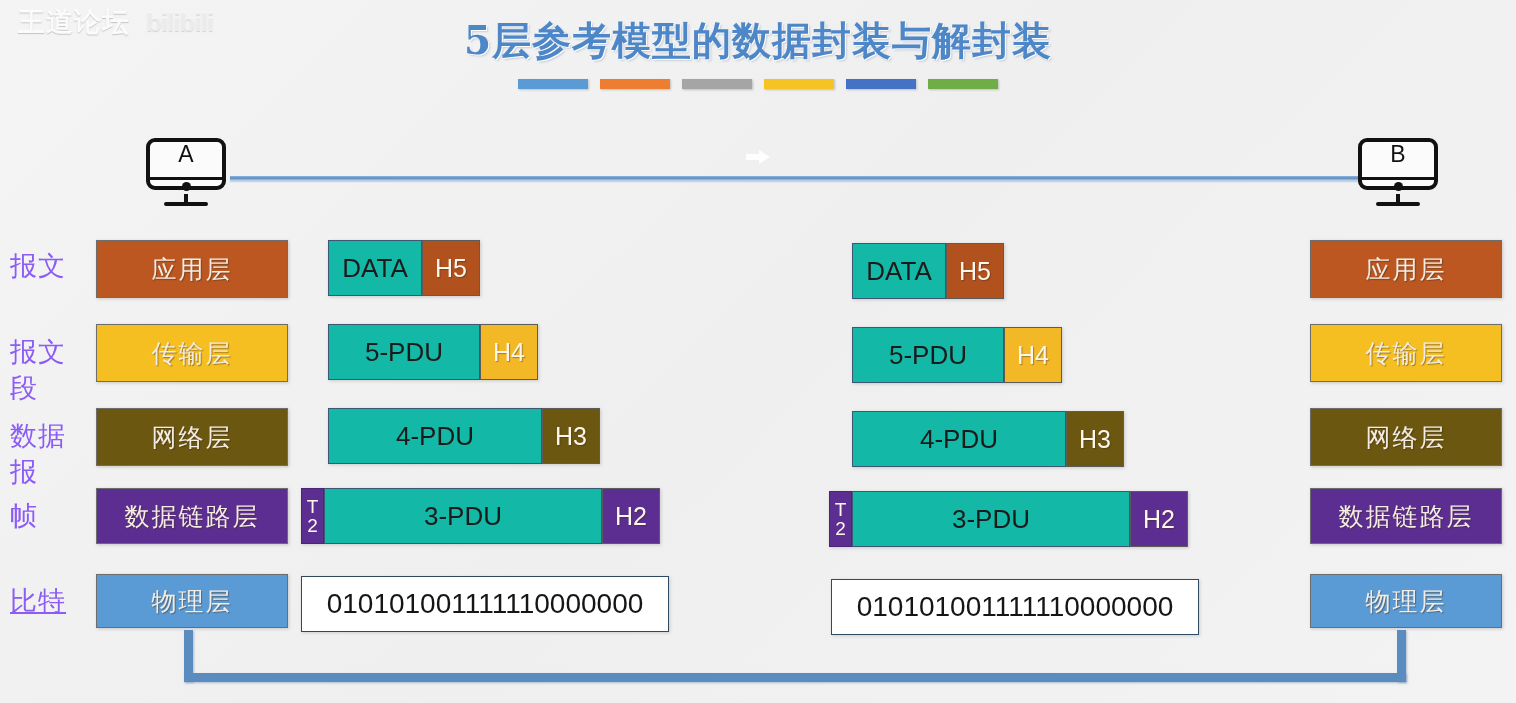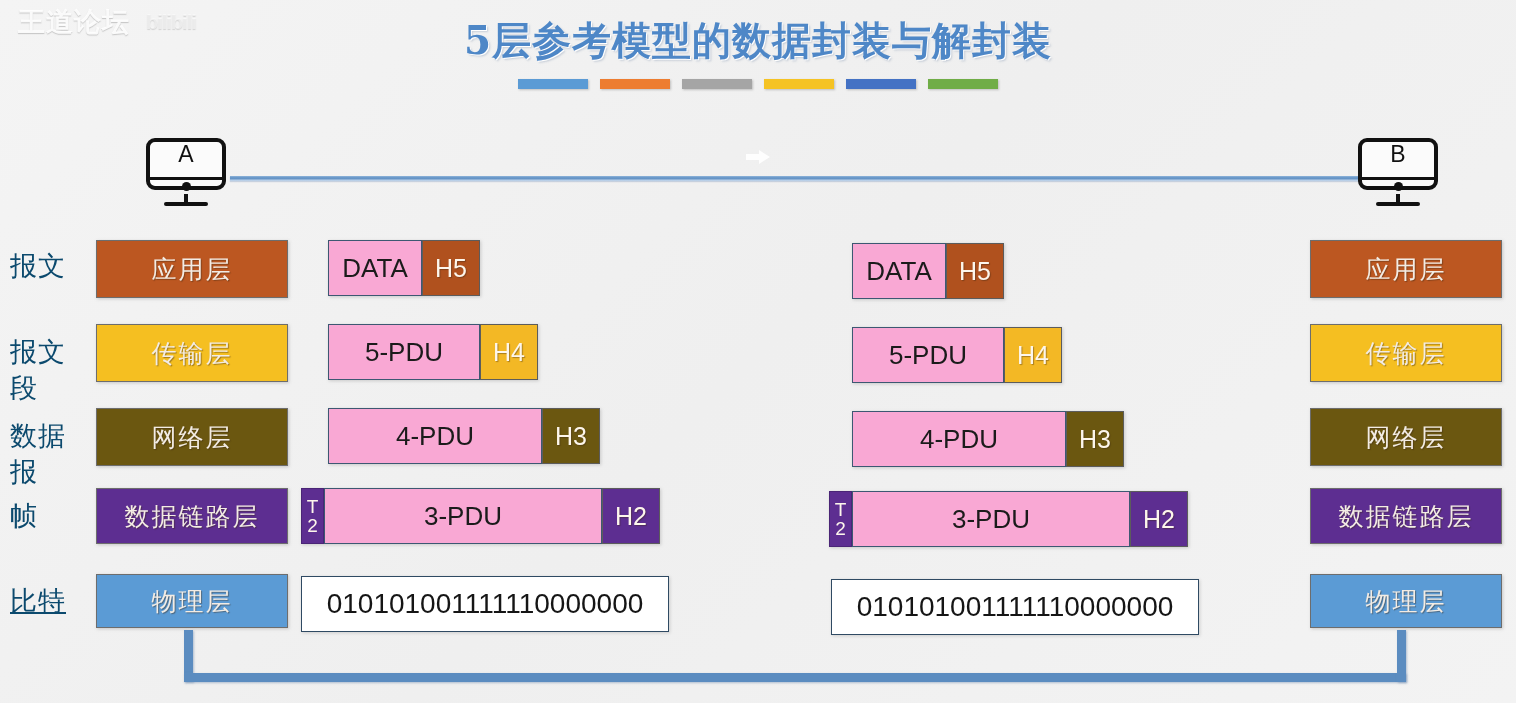--- a/index.html
+++ b/index.html
@@ -24,7 +24,7 @@
     user-select: none;
   }
   #watermark .wm-logo {
-    font-size: 20px; font-weight: bold;
+    font-size: 26px; font-weight: bold;
     color: rgba(255,255,255,0.55);
     text-shadow: 0 1px 1px rgba(170,170,170,0.5);
     letter-spacing: -1px;

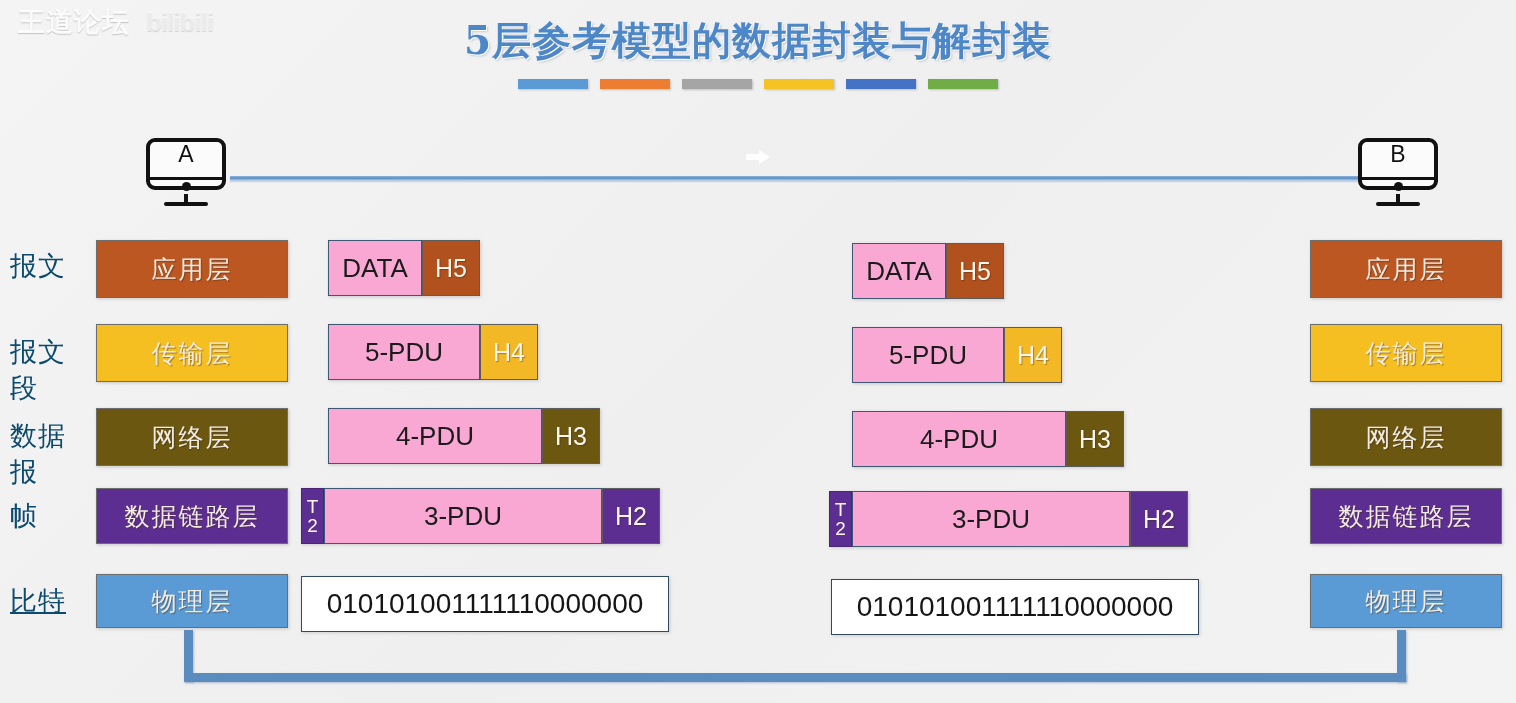--- a/index.html
+++ b/index.html
@@ -114,7 +114,7 @@
     position: absolute; left: 10px;
     width: 80px; text-align: left;
     font-family: "DejaVu Serif", serif;
-    font-size: 27px; color: #0c4a6e;
+    font-size: 27px; color: #8b5cf6;
     letter-spacing: 1px;
   }
   .layer-box {

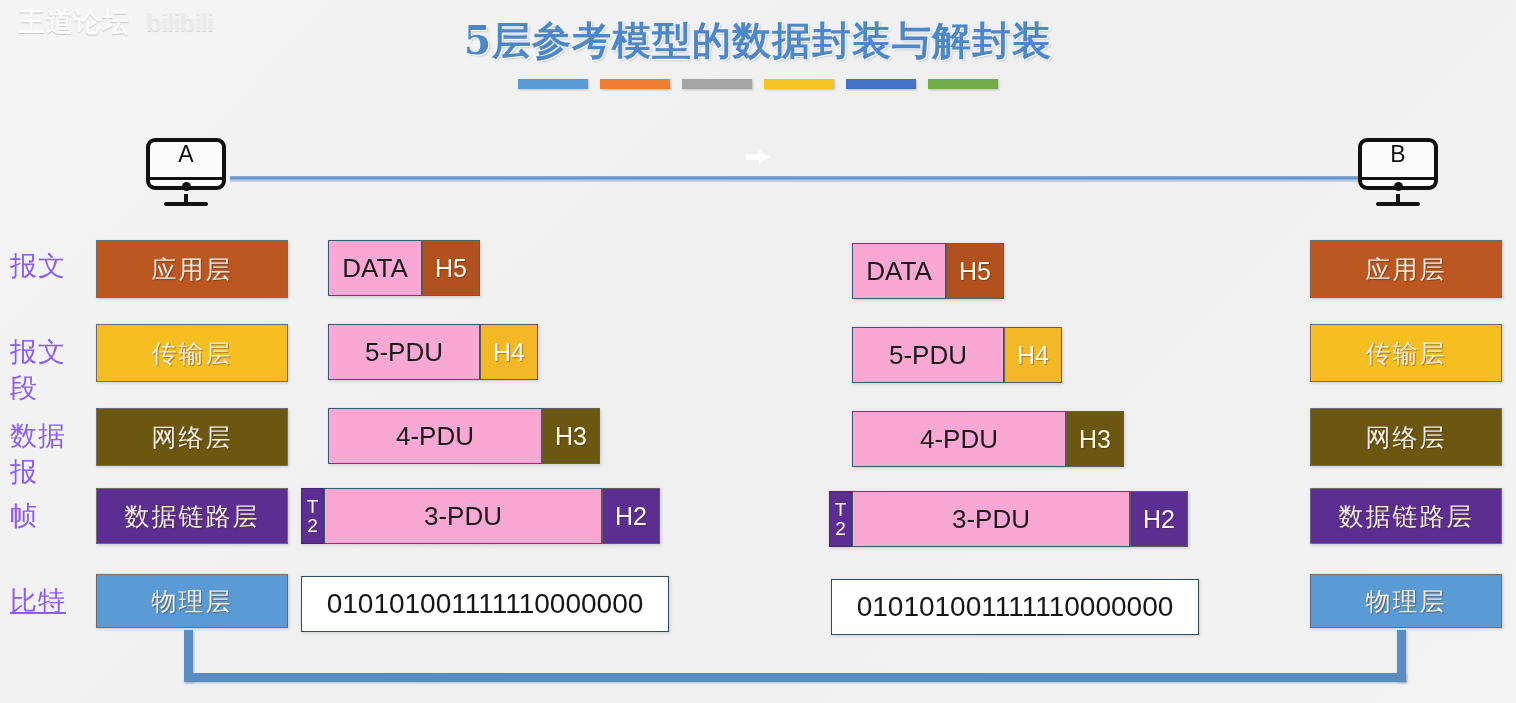--- a/index.html
+++ b/index.html
@@ -140,7 +140,7 @@
     box-shadow: 1px 1px 3px rgba(130,130,130,.35);
   }
   .pdu .body {
-    background: #f9a8d4;
+    background: #14b8a6;
     border: 1px solid #3d5872;
     box-sizing: border-box;
     display: flex; align-items: center; justify-content: center;

